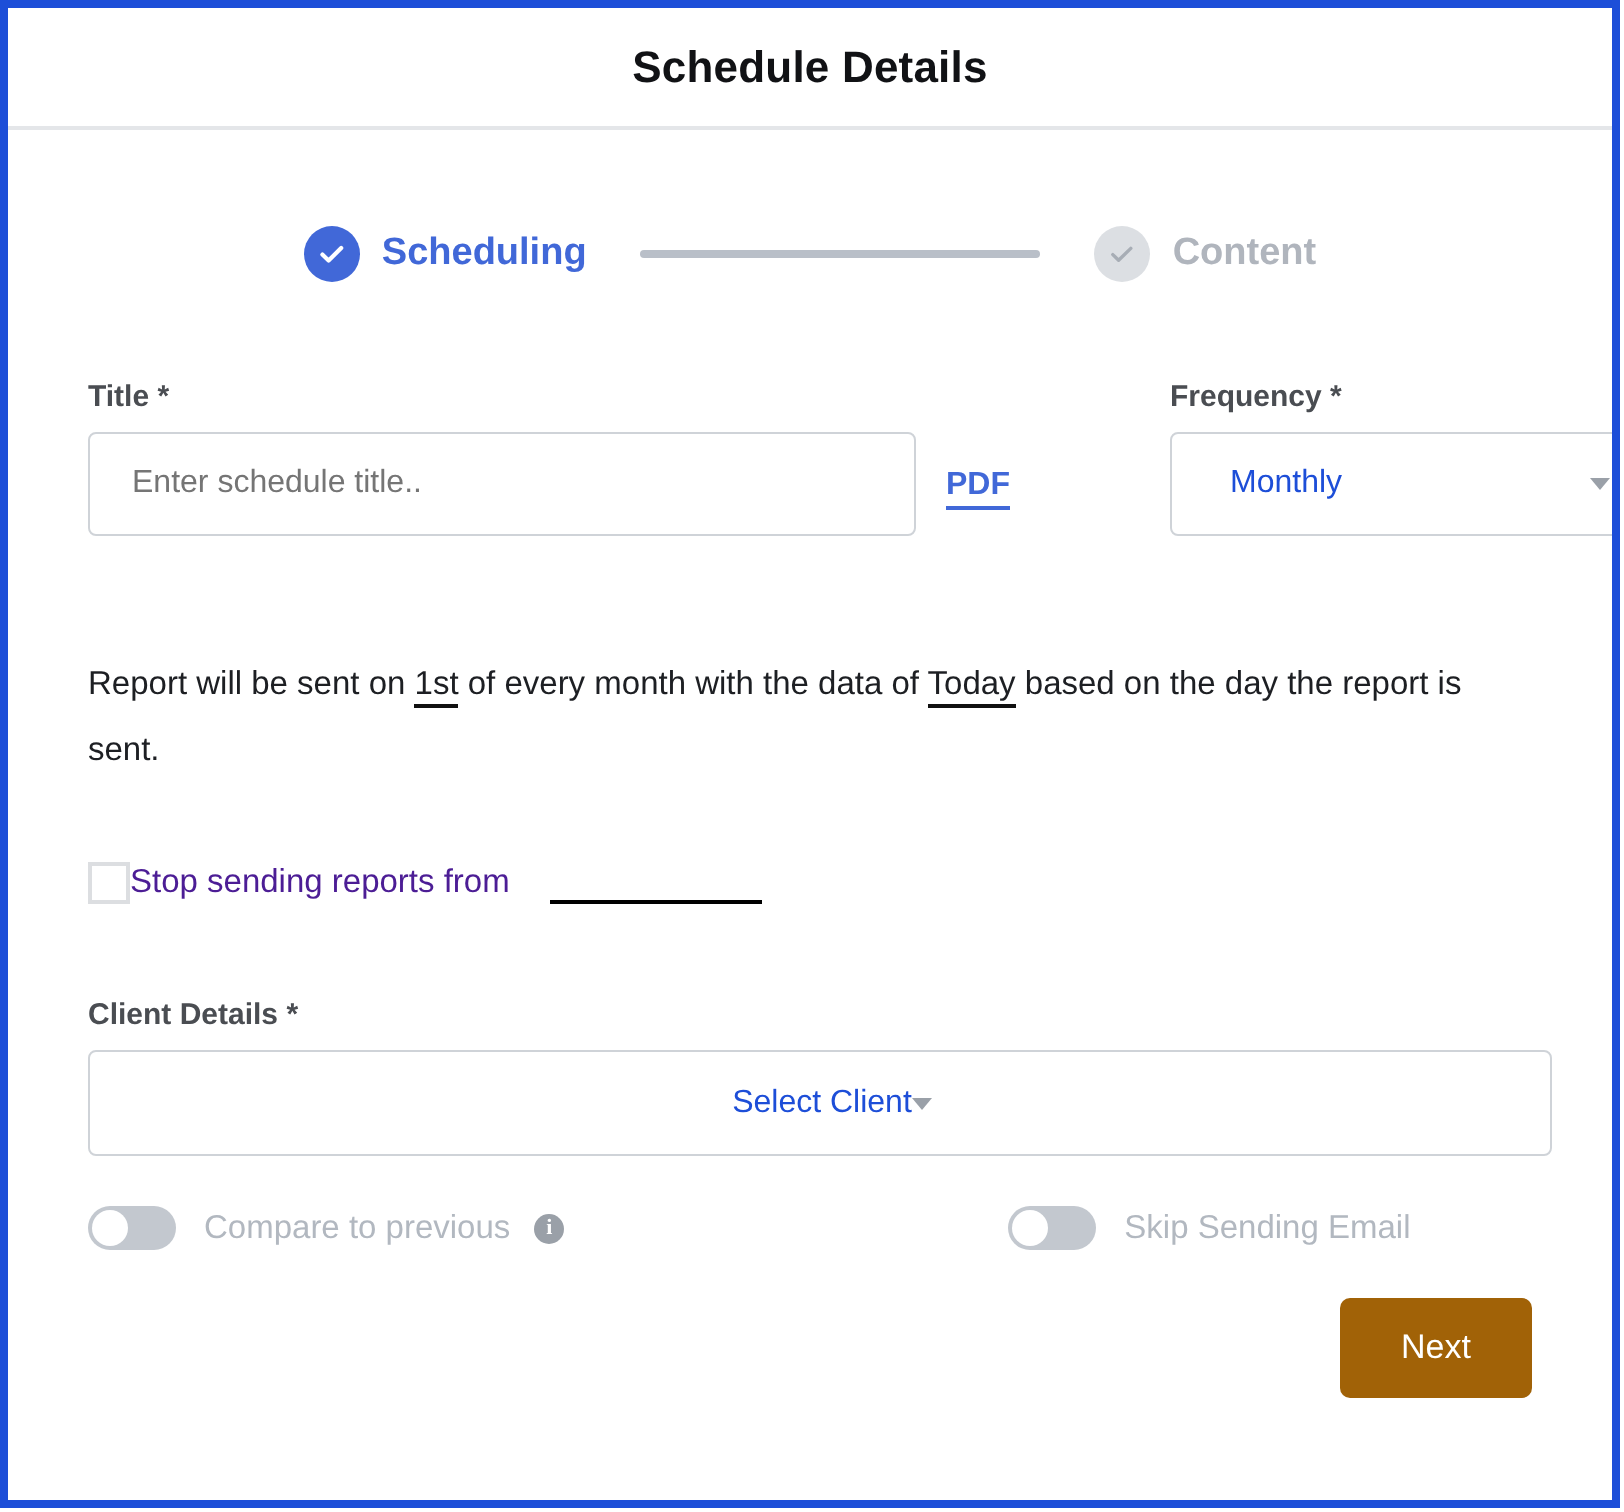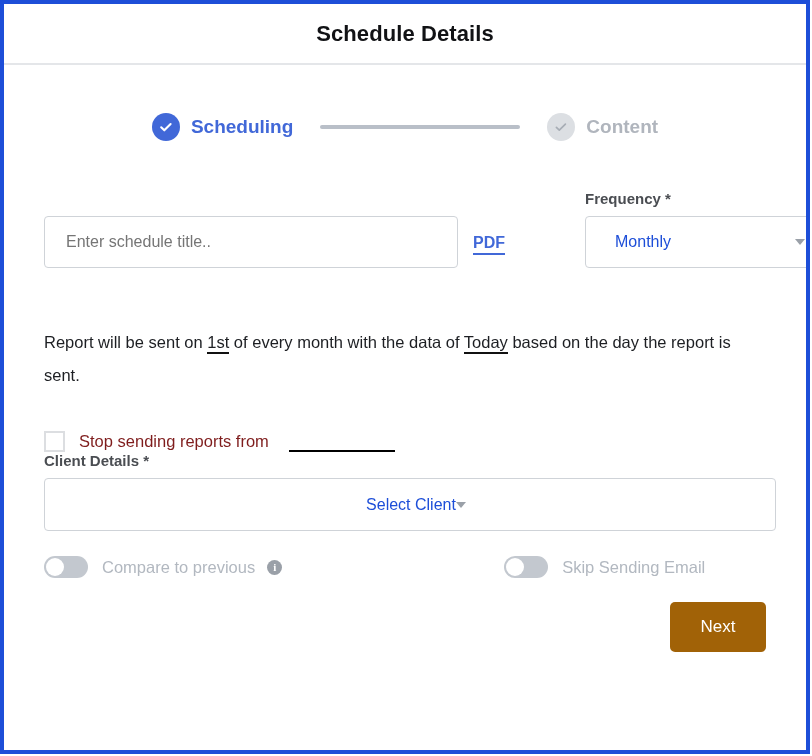--- a/index.html
+++ b/index.html
@@ -291,6 +291,7 @@
     <div class="row" style="margin-top:49px;">
 
       <div>
+        <label class="field-label">Title *</label>
         <input class="text-input" type="text" placeholder="Enter schedule title.." style="">
       </div>
 

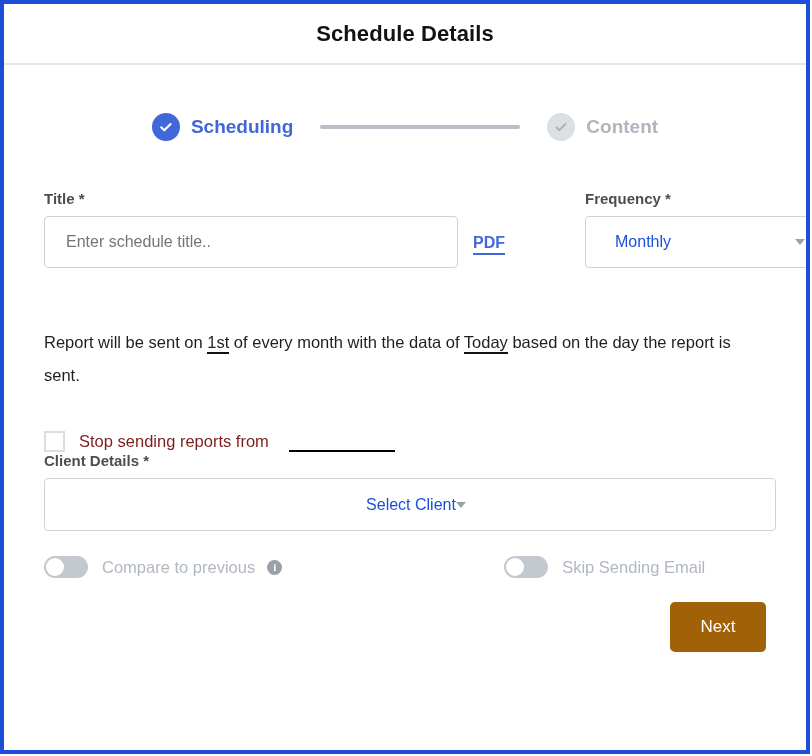--- a/index.html
+++ b/index.html
@@ -164,8 +164,7 @@
   }
   .check-label {
     font-size: 16.5px;
-    color: #7f1d1d;
-    margin-left: 14px;
+    color: #4c1d95;
   }
   .blank-underline {
     width: 106px;

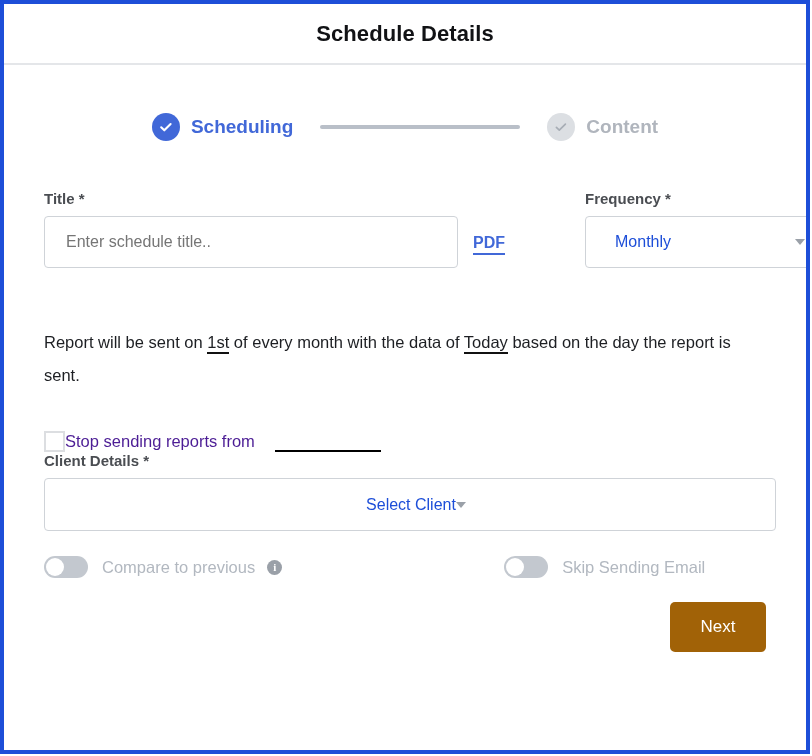--- a/index.html
+++ b/index.html
@@ -175,7 +175,7 @@
   }
 
   
-  .client-group { }
+  .client-group { margin-top: 47px; }
   .client-group .select-box {
     width: 732px;
     height: 53px;

